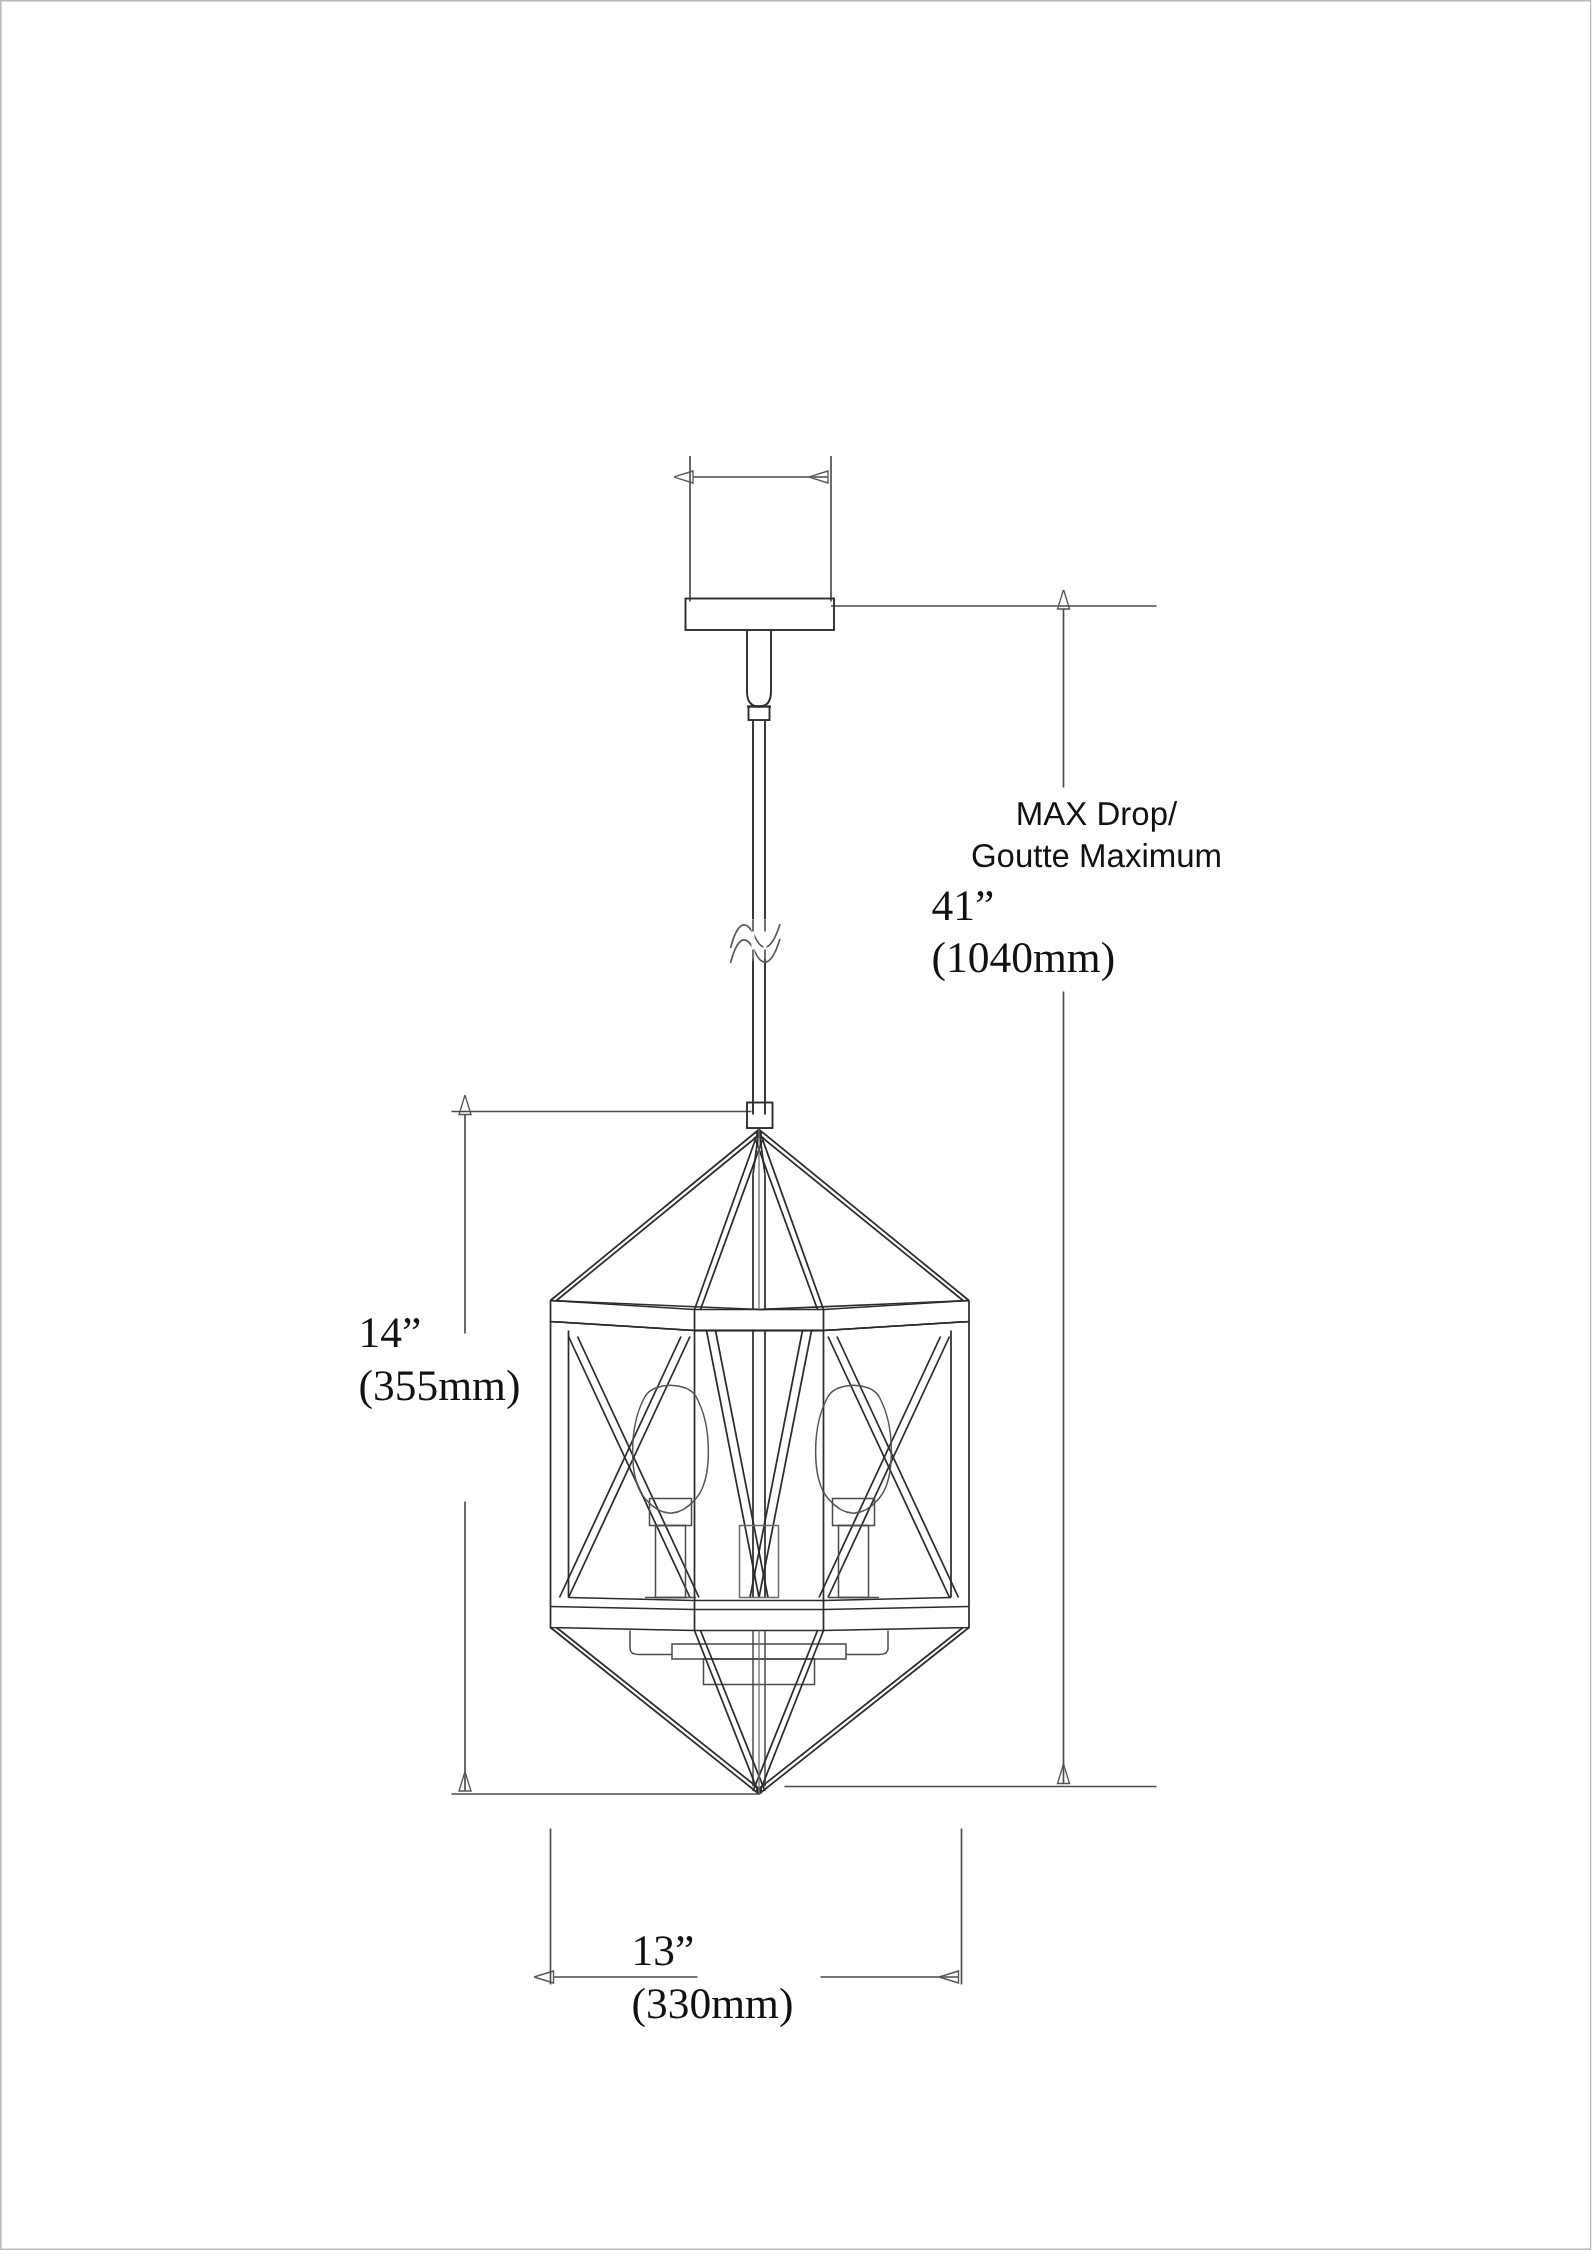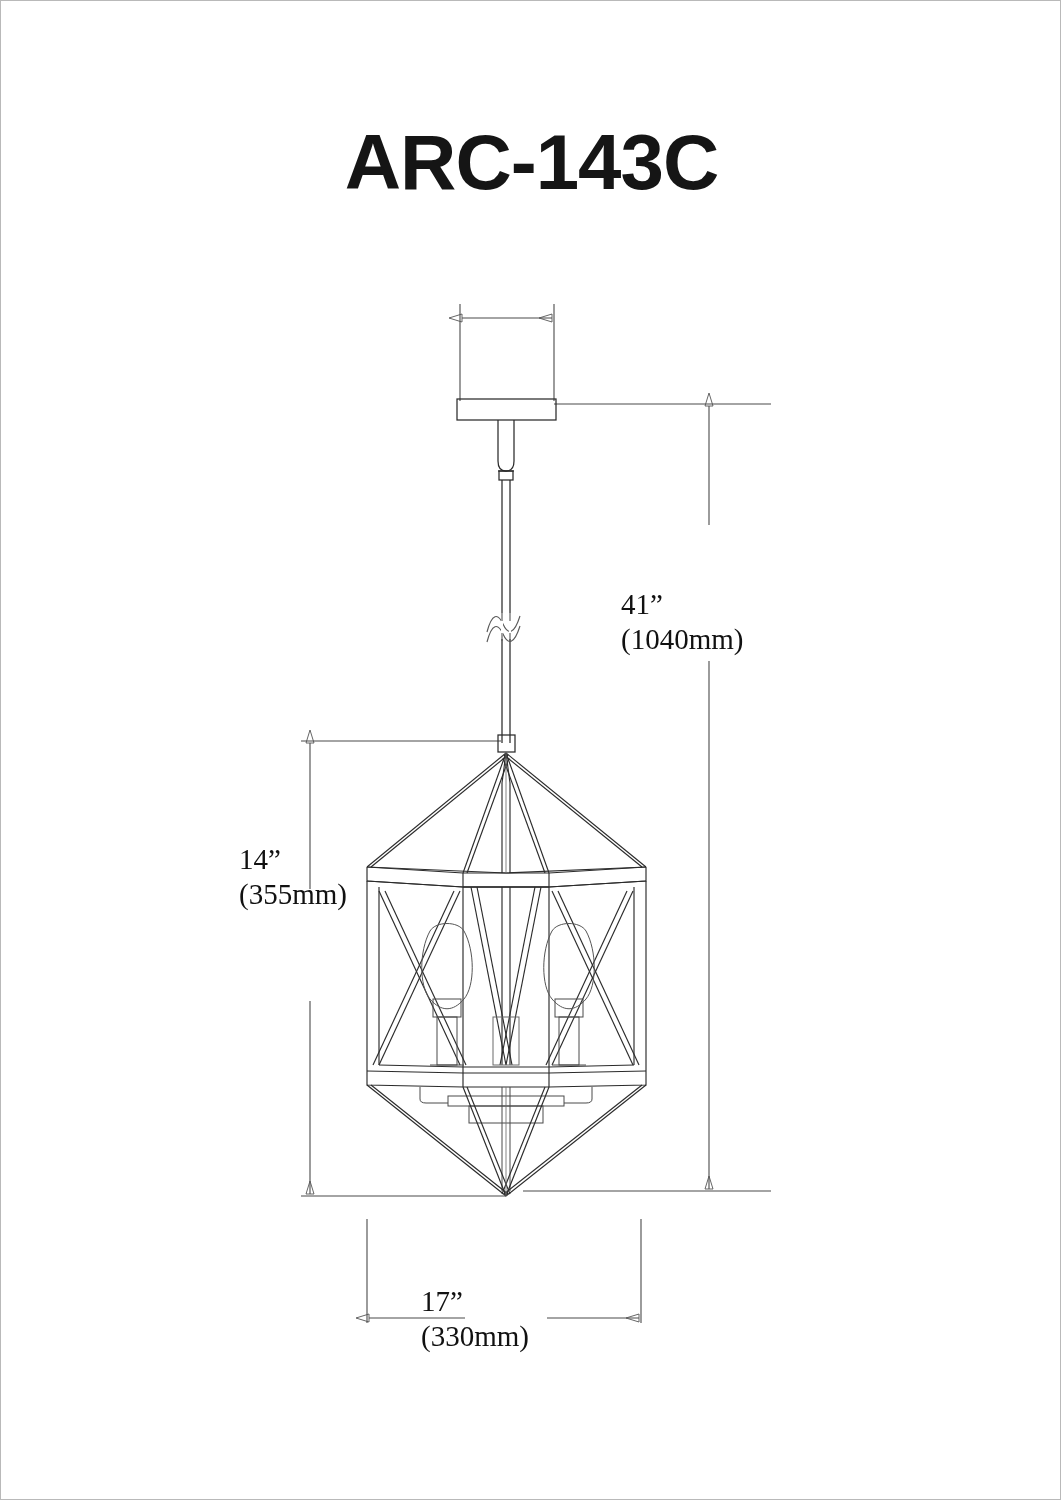--- a/index.html
+++ b/index.html
@@ -91,7 +91,6 @@
 
 <div id="page">
 
-  <div id="page-title">ARC-143C</div>
 
   <svg id="drawing-svg" width="1061" height="1500" viewBox="0 0 1061 1500">
 

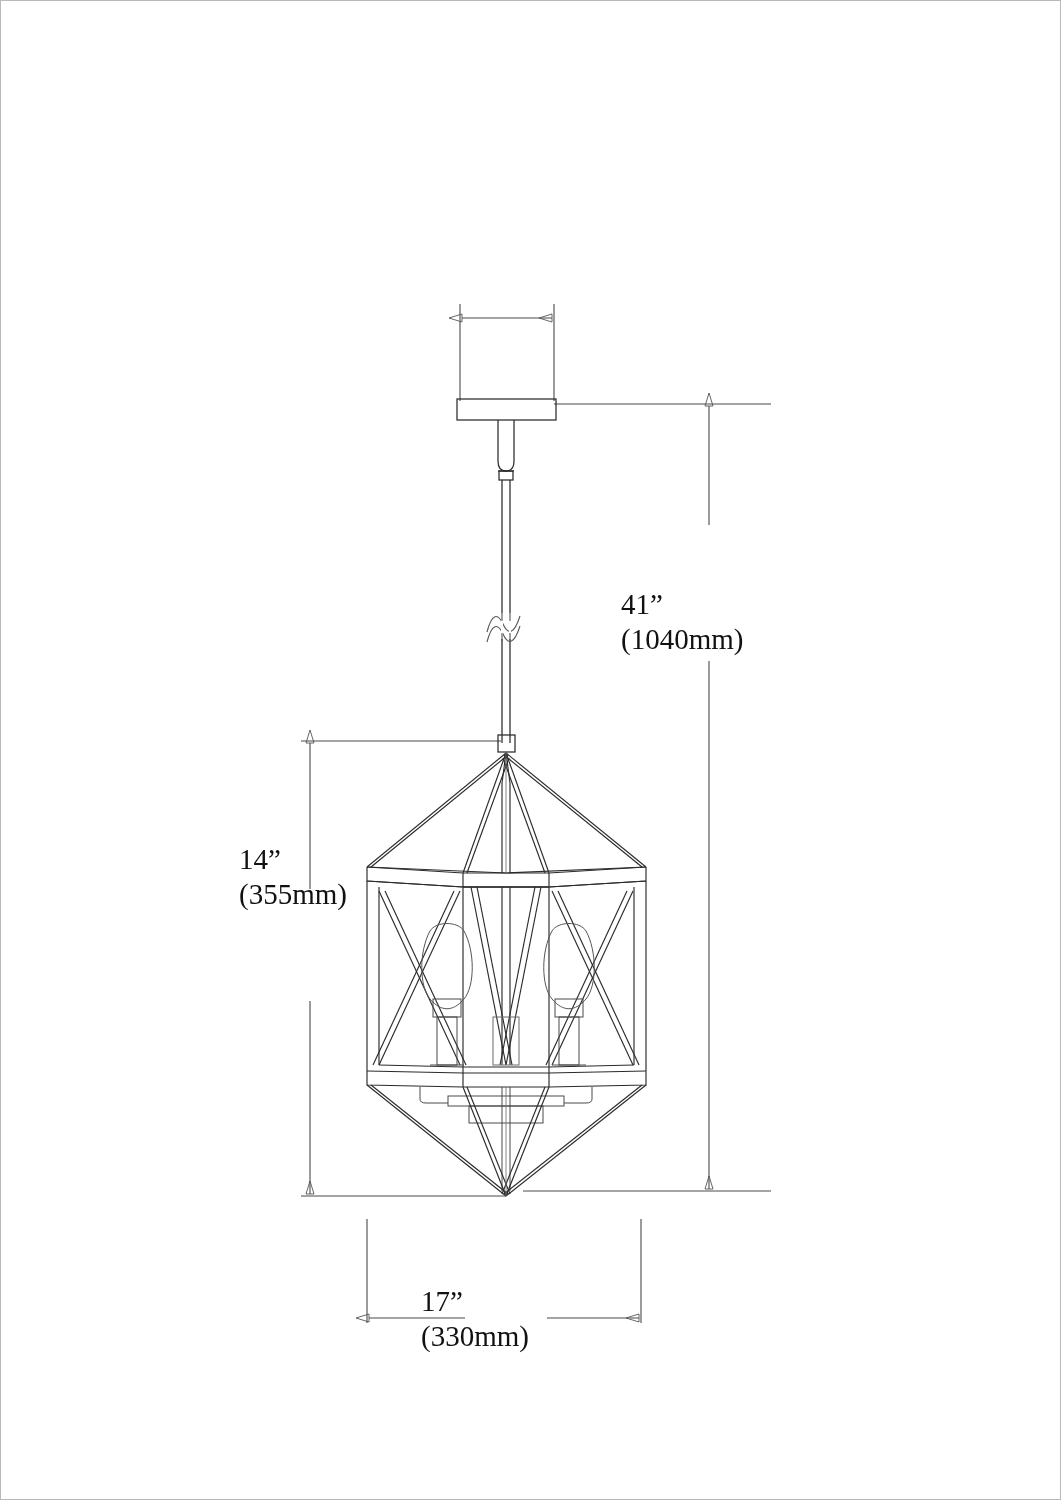--- a/index.html
+++ b/index.html
@@ -284,6 +284,8 @@
   </svg>
 
 
+  <div class="sanstext" id="dim-drop-label">MAX Drop/
+Goutte Maximum</div>
 
   <div class="dimtext" id="dim-drop-value">41”
 (1040mm)</div>

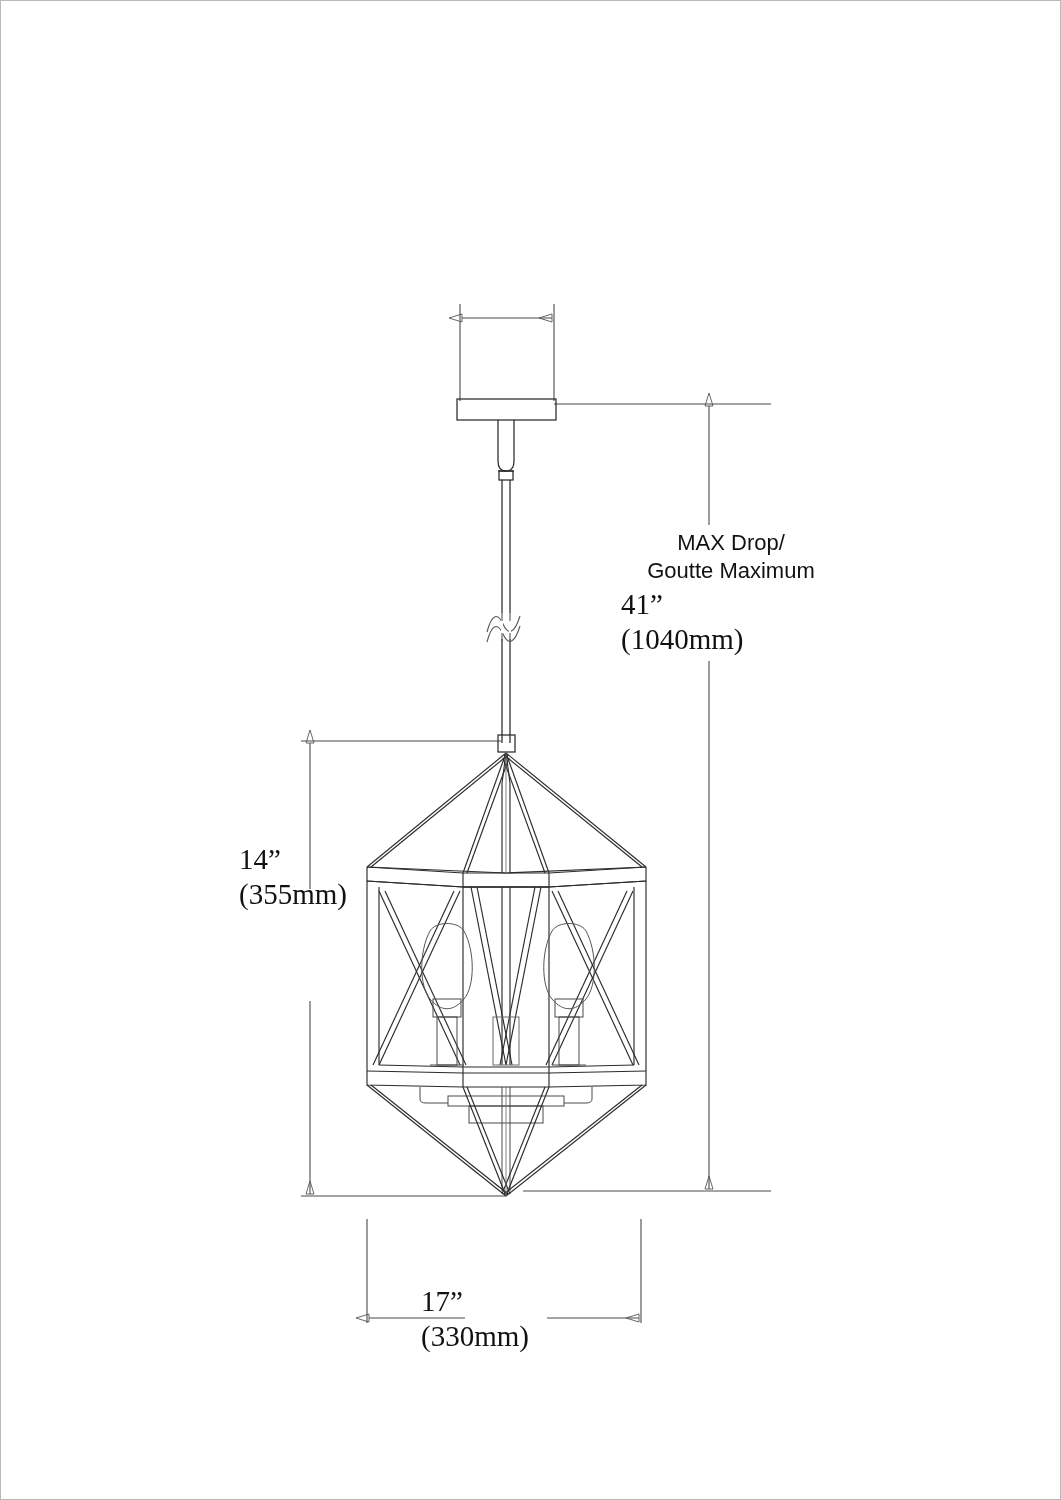--- a/index.html
+++ b/index.html
@@ -70,7 +70,7 @@
   }
   #dim-height-text {
     left: 238px;
-    top: 841px;
+    top: 871px;
     width: 160px;
     font-size: 29px;
   }

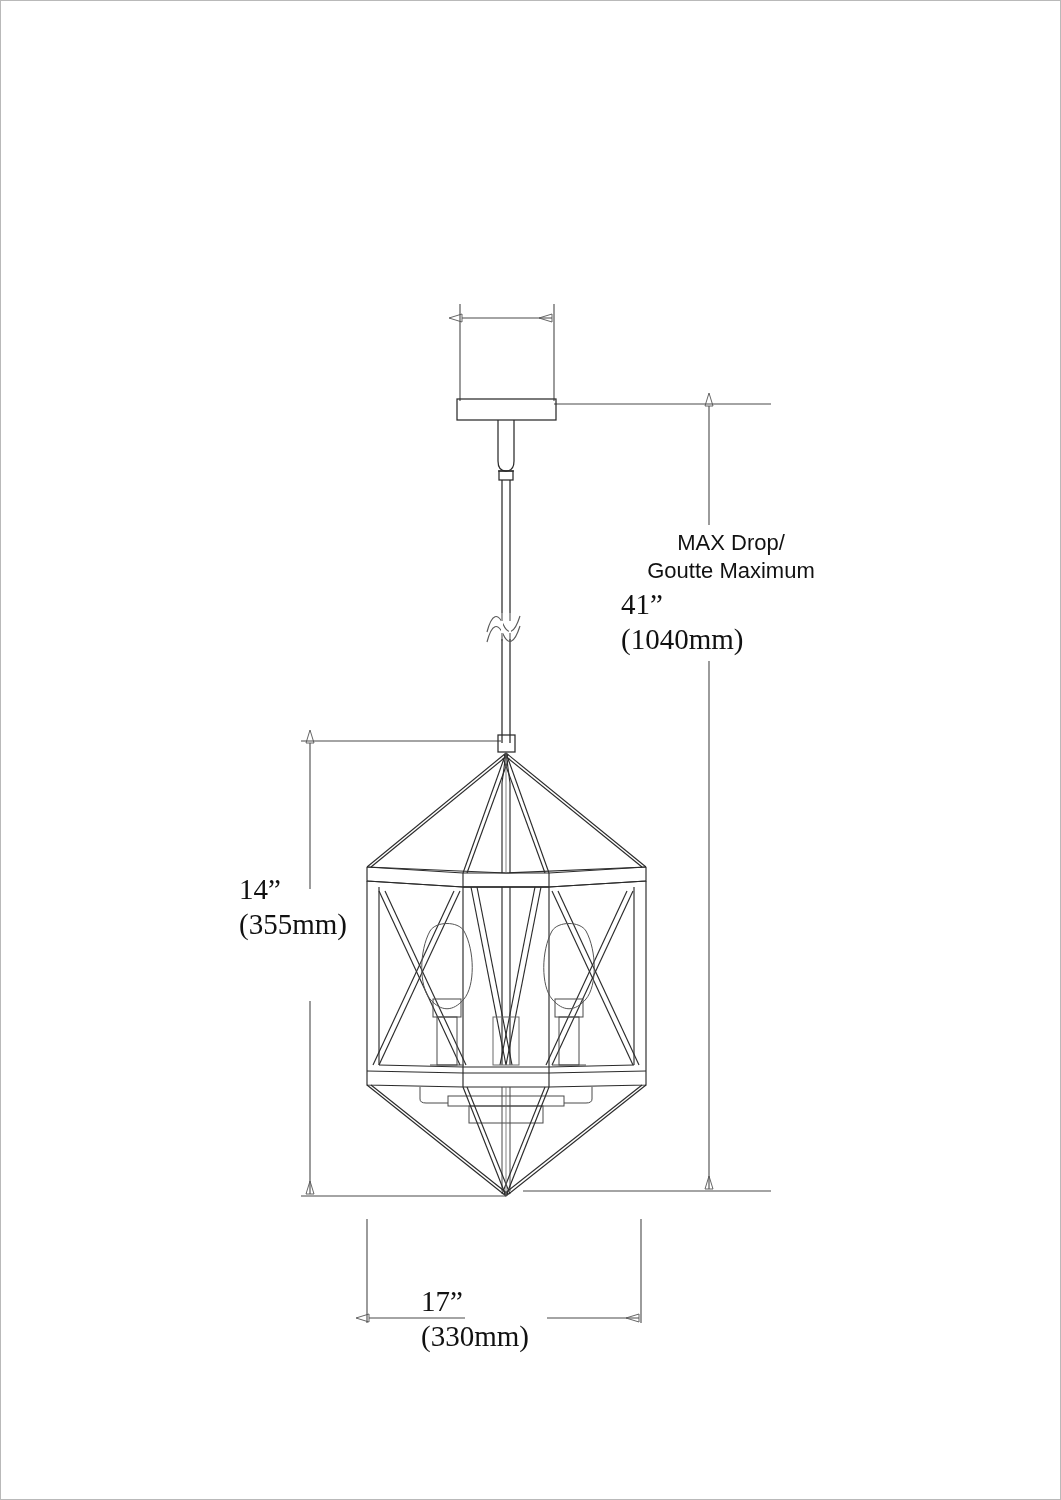--- a/index.html
+++ b/index.html
@@ -293,7 +293,7 @@
   <div class="dimtext" id="dim-height-text">14”
 (355mm)</div>
 
-  <div class="dimtext" id="dim-width-text">17”
+  <div class="dimtext" id="dim-width-text">13”
 (330mm)</div>
 
 </div>

